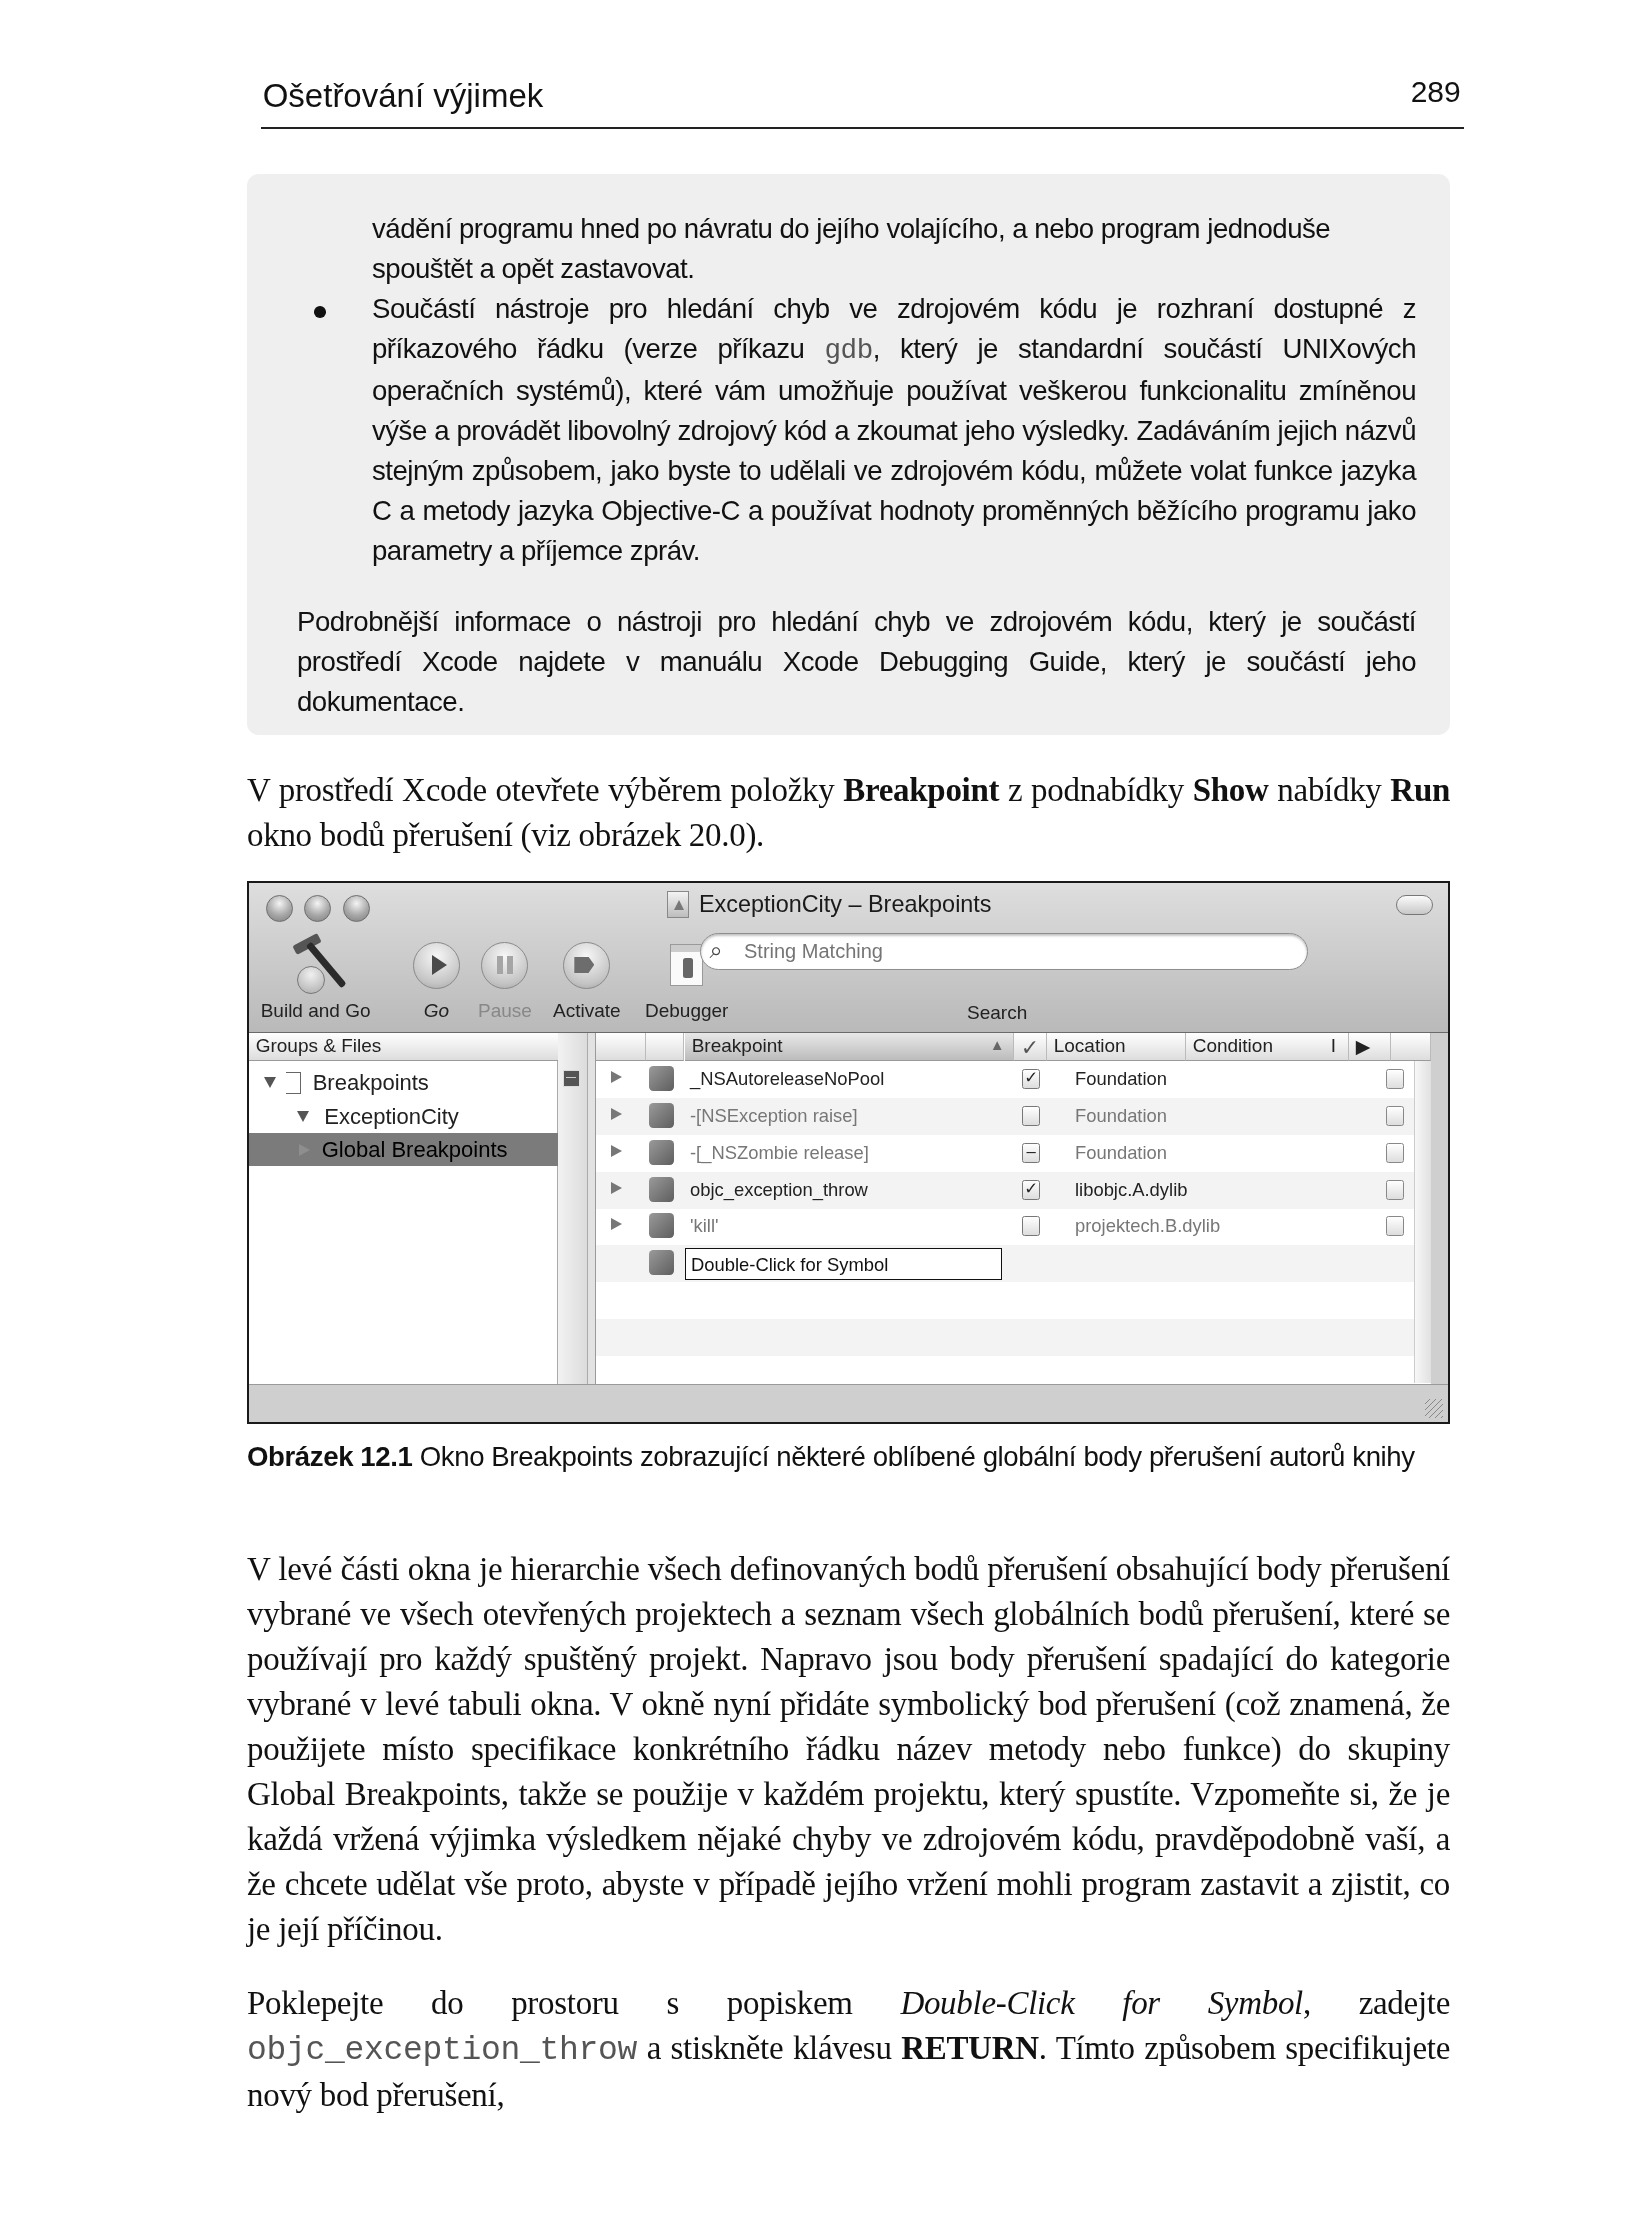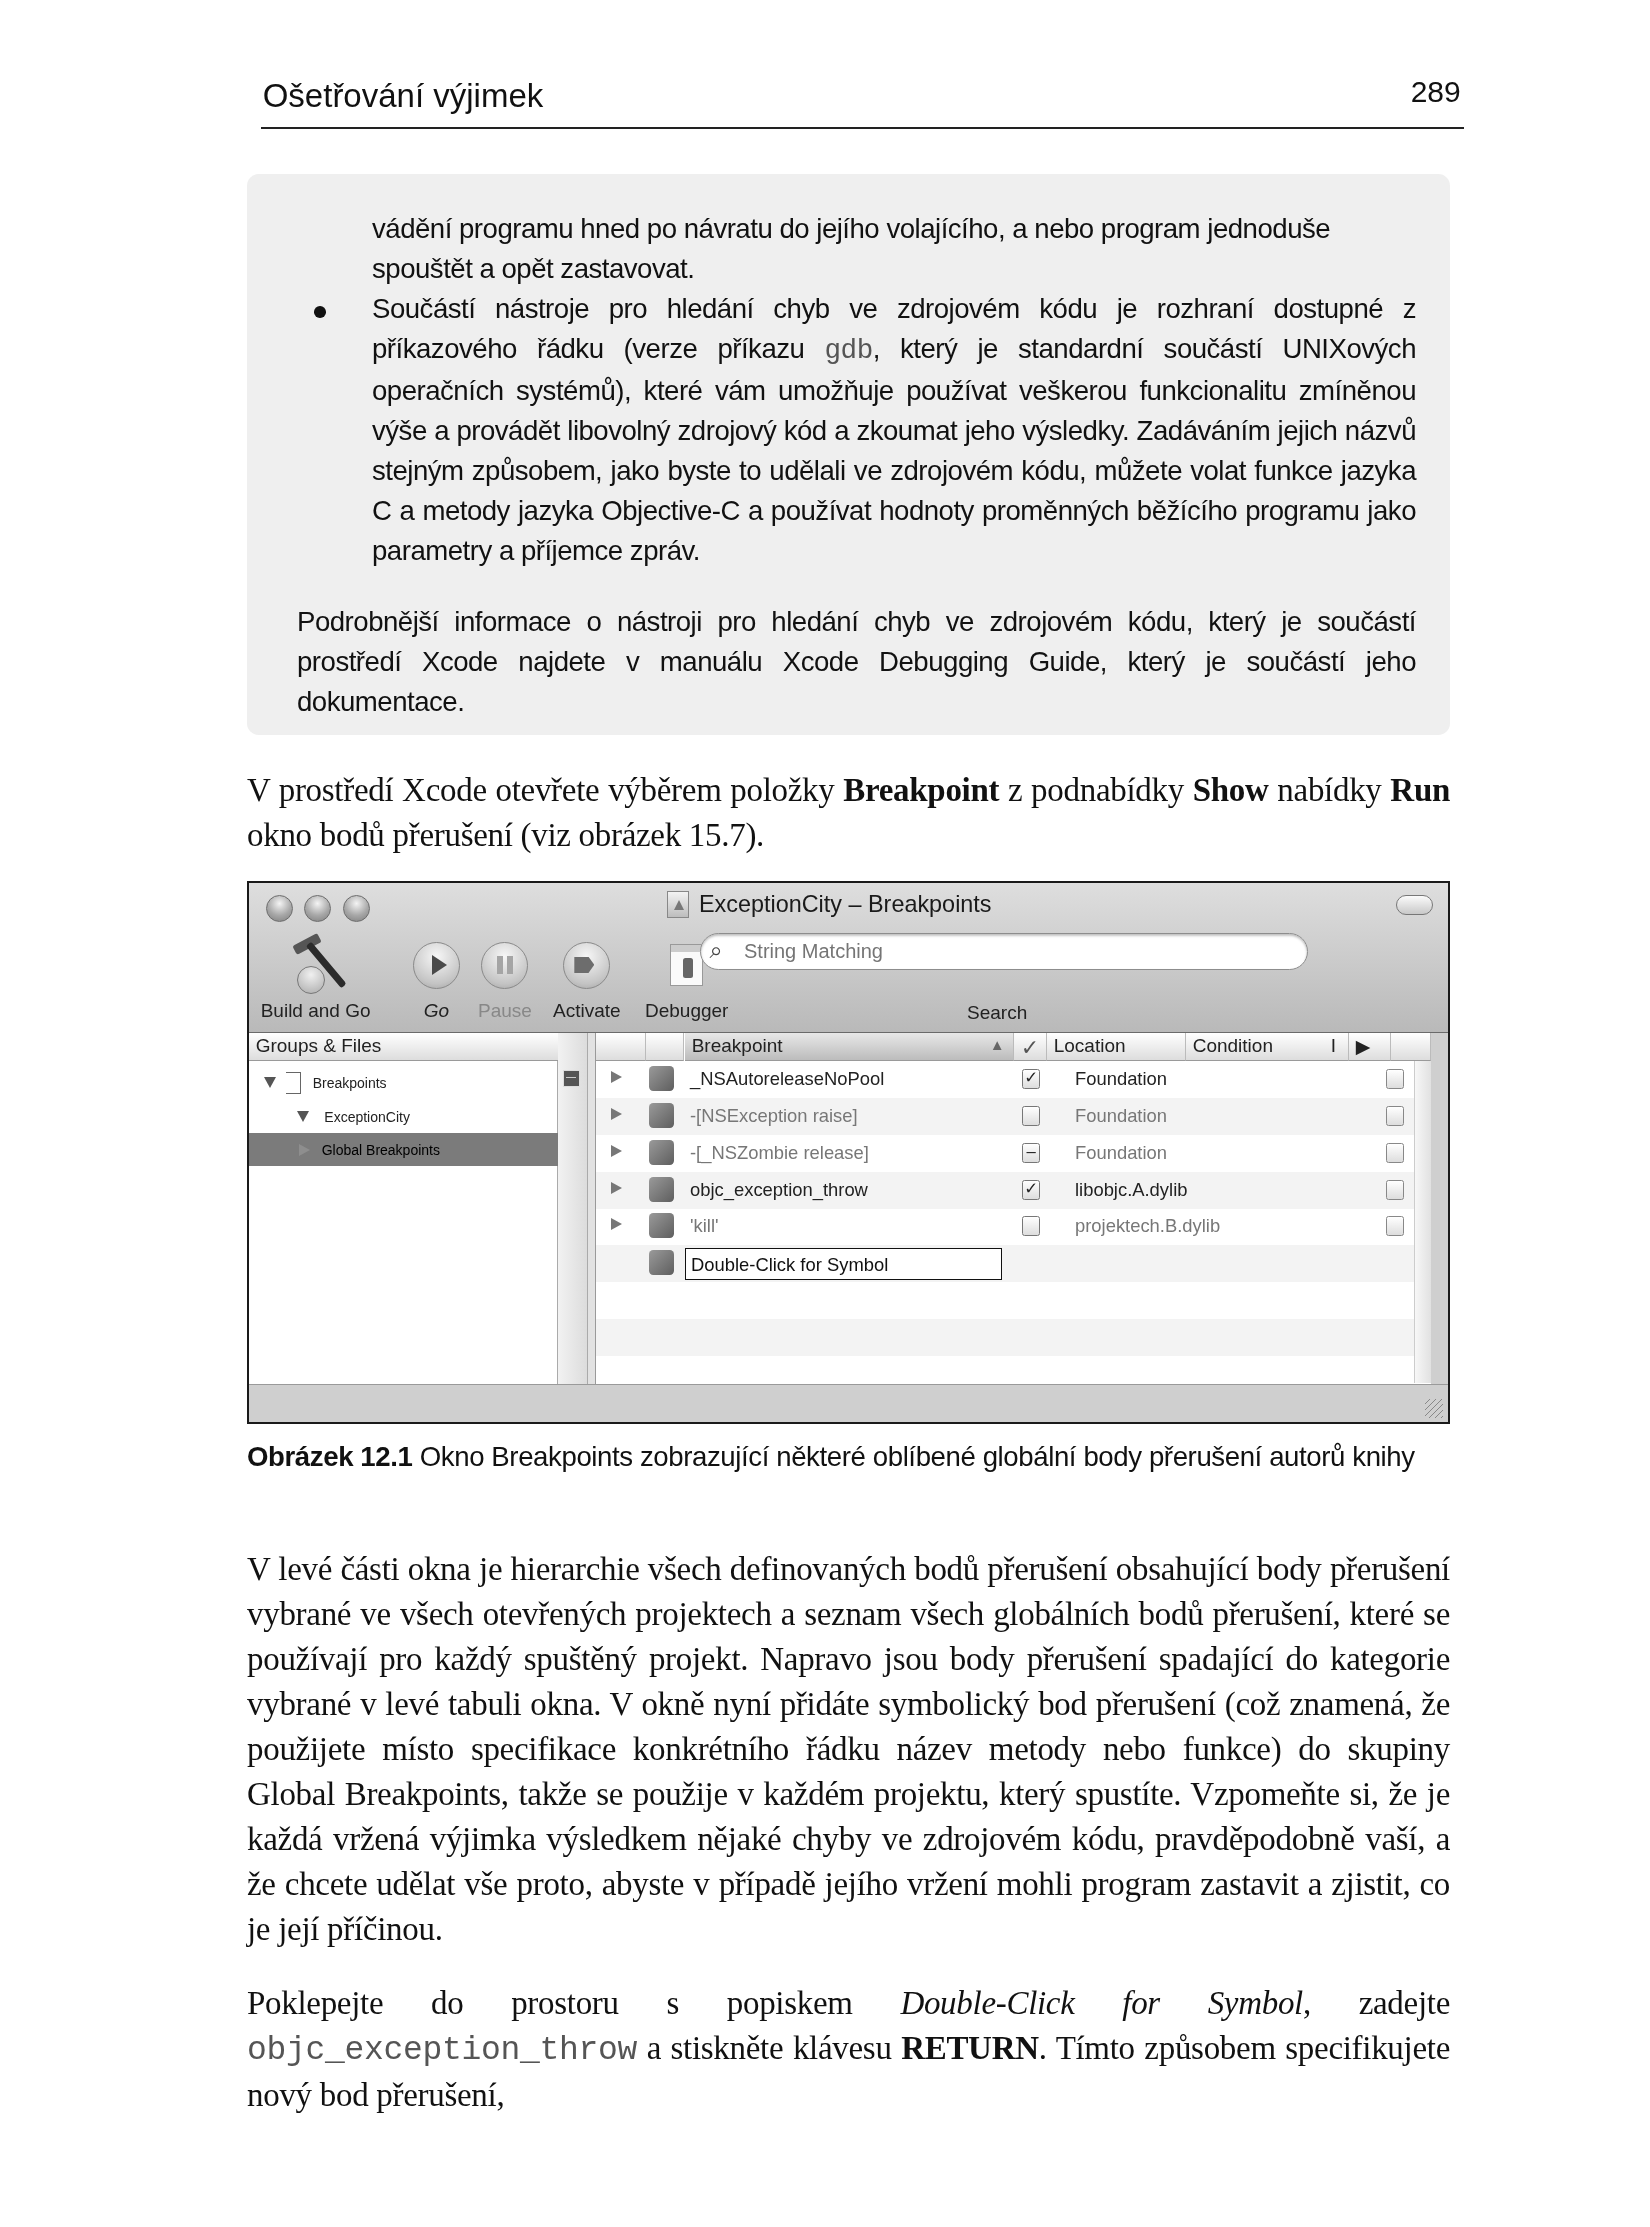--- a/index.html
+++ b/index.html
@@ -113,7 +113,7 @@
   <p class="closing">Podrobnější informace o nástroji pro hledání chyb ve zdrojovém kódu, který je součástí prostředí Xcode najdete v manuálu Xcode Debugging Guide, který je součástí jeho dokumentace.</p>
 </div>
 
-<p class="para p1 serif"><span>V prostředí Xcode otevřete výběrem položky </span><b>Breakpoint</b><span> z podnabídky </span><b>Show</b><span> nabídky </span><b>Run</b><span> okno bodů přerušení (viz obrázek 15.7).</span></p>
+<p class="para p1 serif"><span>V prostředí Xcode otevřete výběrem položky </span><b>Breakpoint</b><span> z podnabídky </span><b>Show</b><span> nabídky </span><b>Run</b><span> okno bodů přerušení (viz obrázek 20.0).</span></p>
 
 <div class="window sans">
   <div class="titlebar">

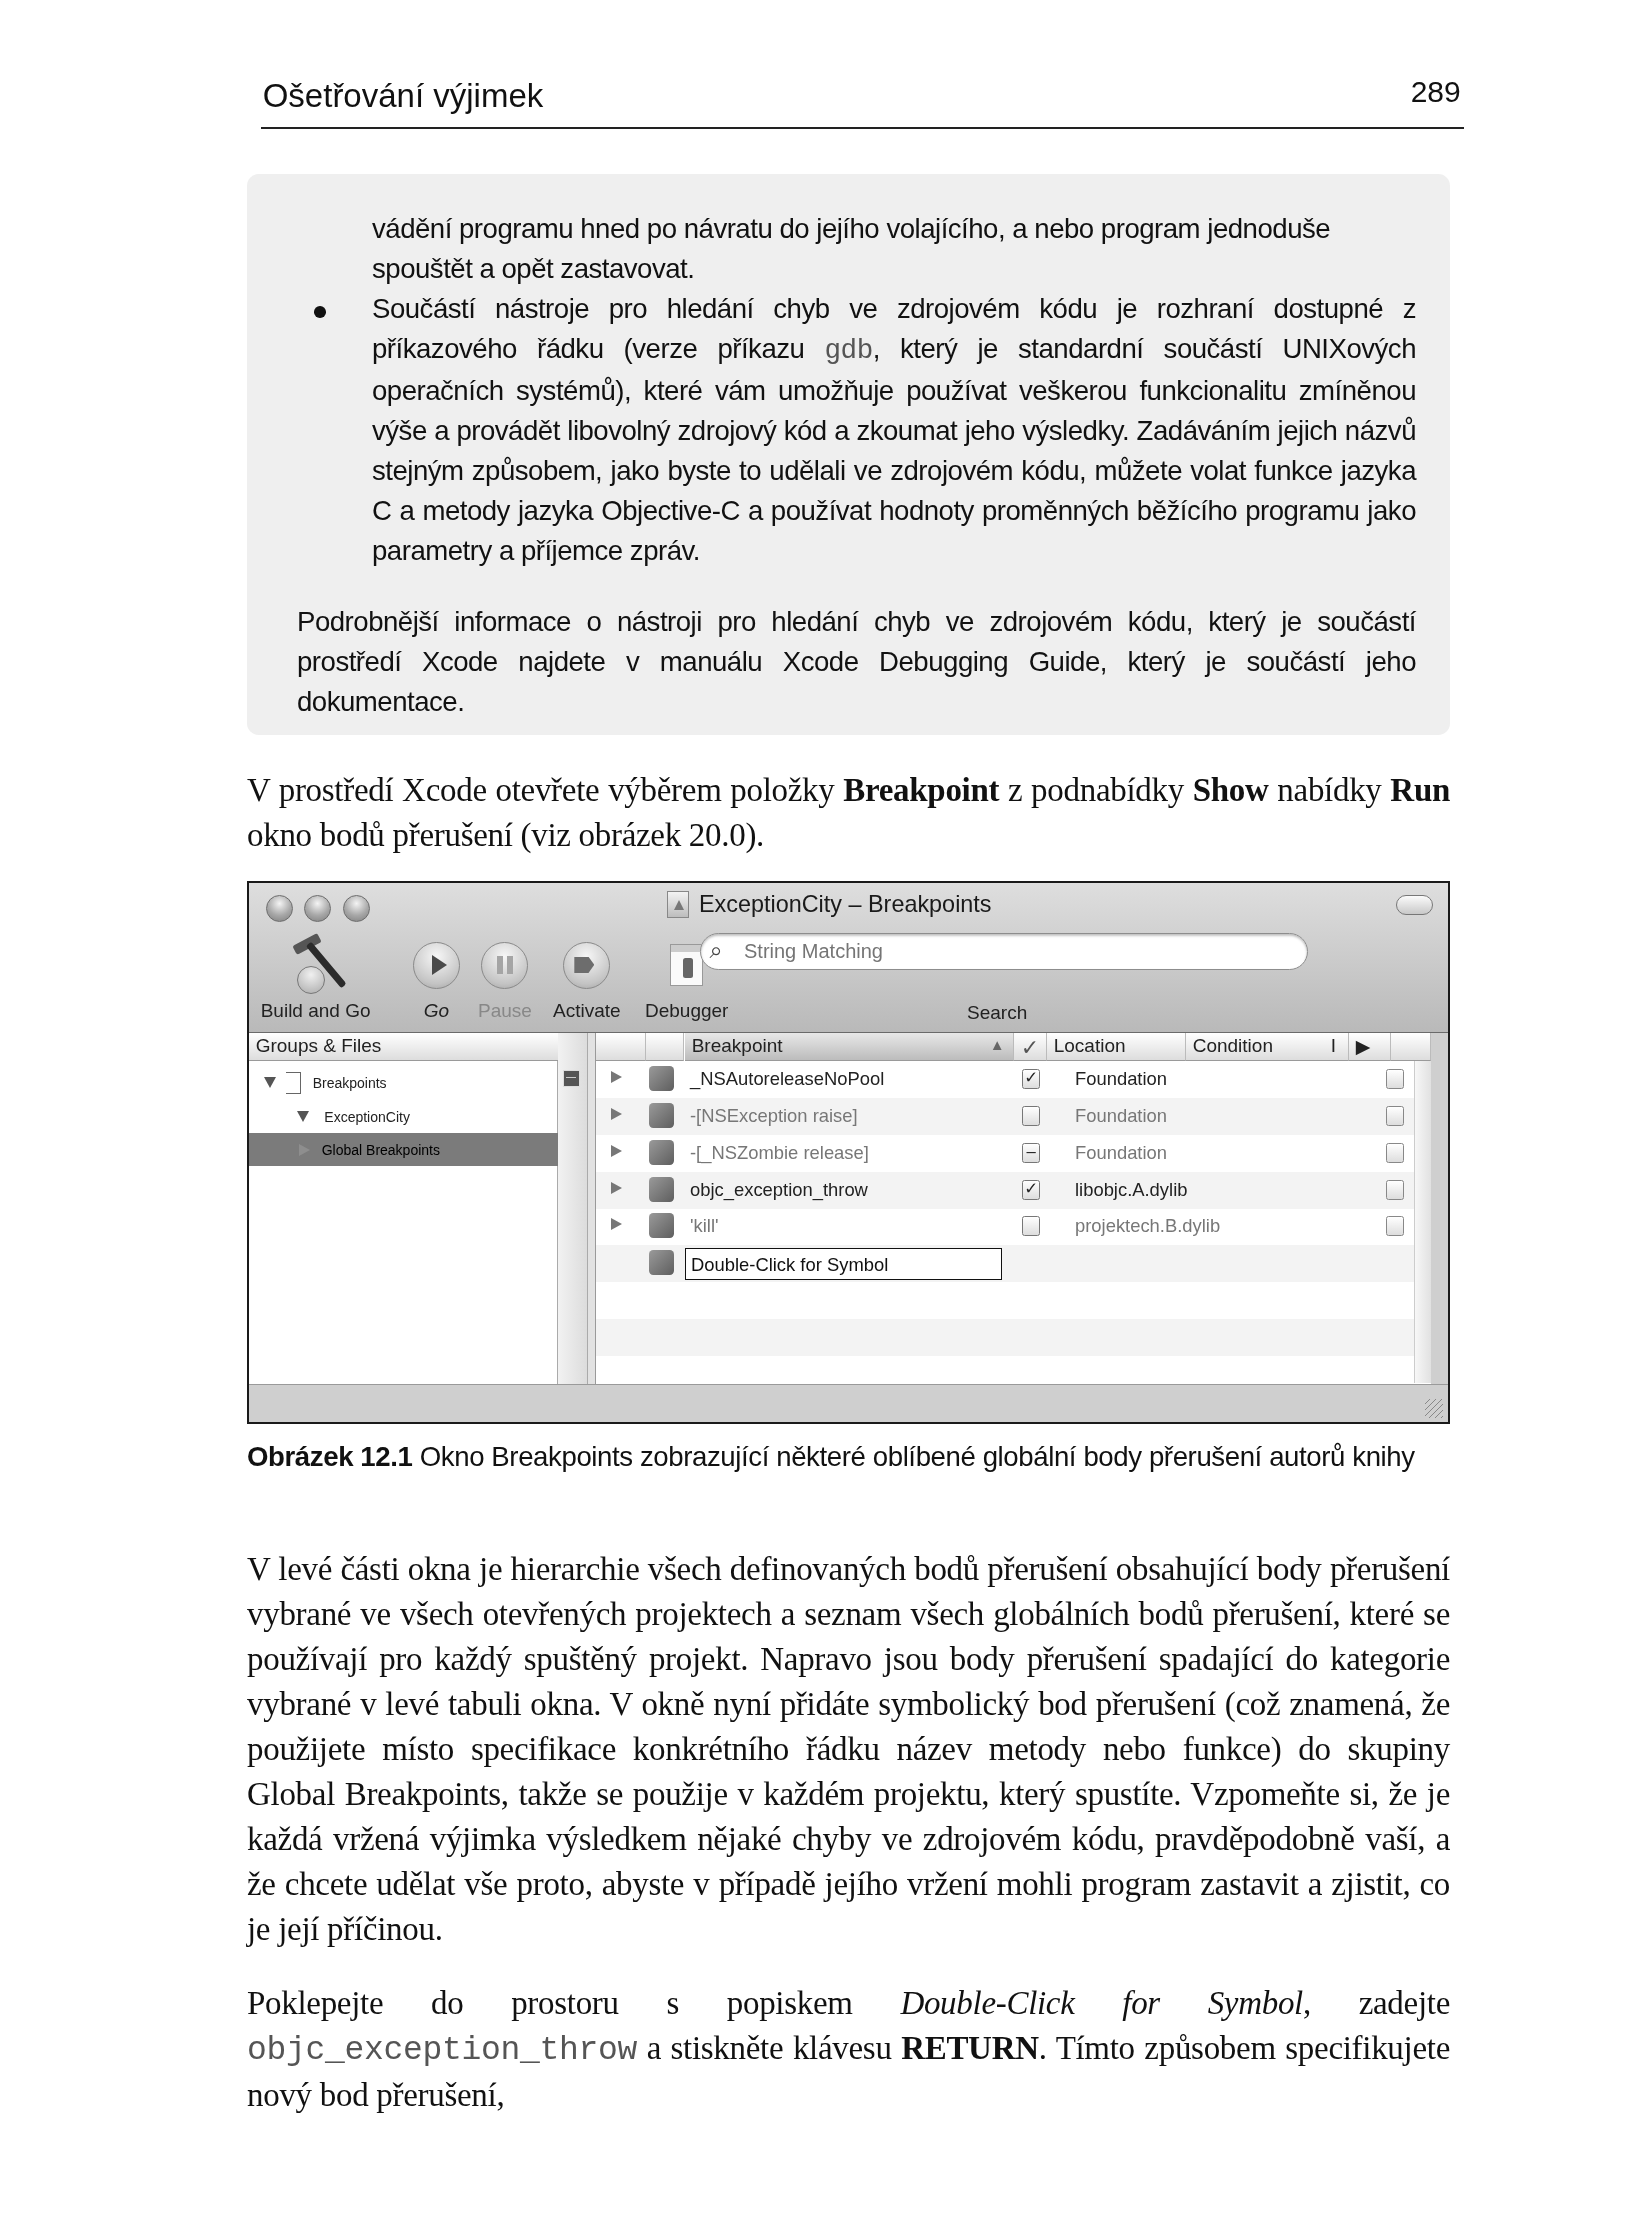--- a/index.html
+++ b/index.html
@@ -67,7 +67,7 @@
   .left-panel { position: absolute; left: 0; top: 150px; width: 309px; height: 351px; background: #fff; border-right: 0.8px solid #aaa; }
   .col-head { position: absolute; top: 0; height: 28px; background: linear-gradient(#ffffff, #dddddd); border-bottom: 0.8px solid #9a9a9a; font-size: 19px; color: #222; padding: 1.7px 6.7px; }
   .gf-head { left: 0; width: 309px; }
-  .tree-row { position: absolute; left: 0; width: 309px; height: 33px; font-size: 14px; color: #222; display: flex; align-items: center; }
+  .tree-row { position: absolute; left: 0; width: 309px; height: 33px; font-size: 22px; color: #222; display: flex; align-items: center; }
   .tree-row.selected { background: #7b7b7b; color: #000000; }
   .tri-down { width: 0; height: 0; border-left: 6.7px solid transparent; border-right: 6.7px solid transparent; border-top: 11px solid #555; }
   .tri-right { width: 0; height: 0; border-top: 6.7px solid transparent; border-bottom: 6.7px solid transparent; border-left: 11px solid #777; }

